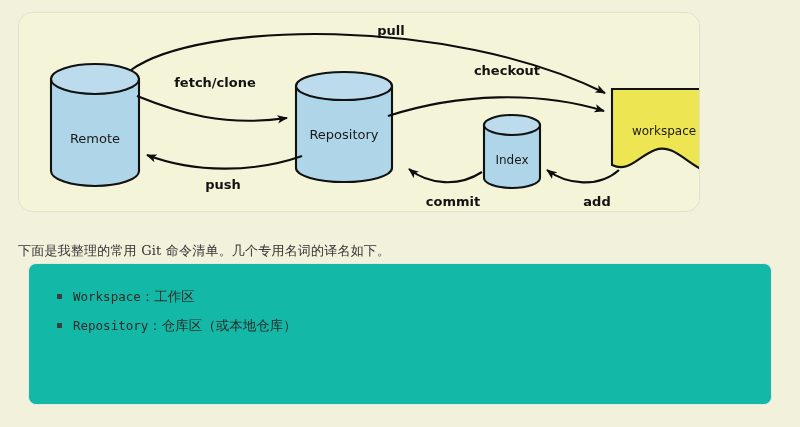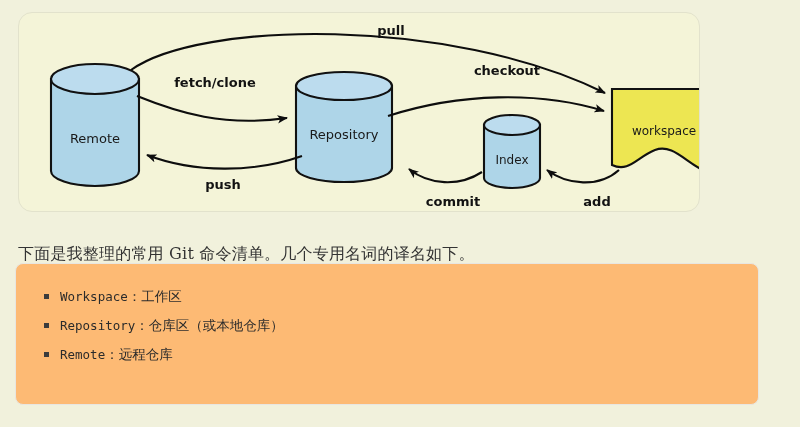--- a/index.html
+++ b/index.html
@@ -66,7 +66,7 @@
     top: 228px;
     width: 760px;
     font-family: "DejaVu Serif", serif;
-    font-size: 16px;
+    font-size: 13px;
     line-height: 20px;
     color: #333333;
     letter-spacing: 0.2px;

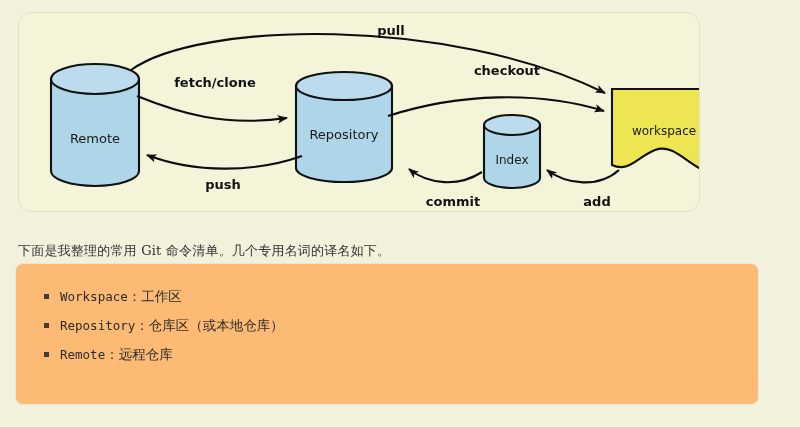--- a/index.html
+++ b/index.html
@@ -75,11 +75,11 @@
   
   #glossary-box {
     position: absolute;
-    left: 15px;
+    left: 28px;
     top: 263px;
     width: 744px;
     height: 142px;
-    background: #fdba74;
+    background: #14b8a6;
     border: 1px solid #e8e6e1;
     border-radius: 8px;
     box-sizing: border-box;

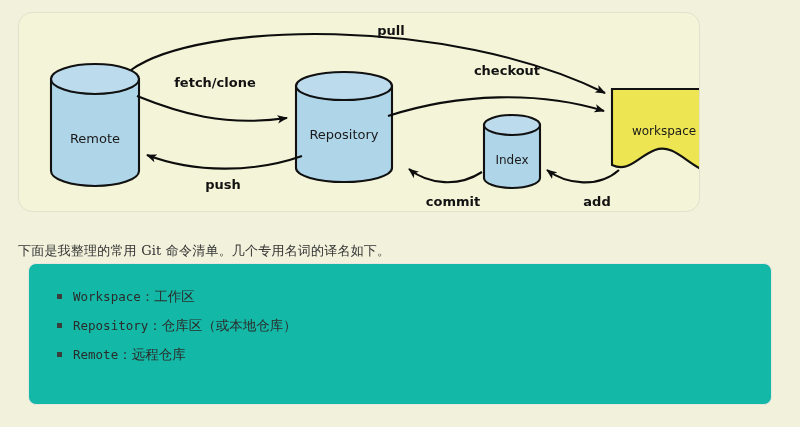--- a/index.html
+++ b/index.html
@@ -190,9 +190,6 @@
     <li>
       <span>Repository</span><span class="term-cn">：</span><span class="term-cn">仓库区（或本地仓库）</span>
     </li>
-    <li>
-      <span>Remote</span><span class="term-cn">：</span><span class="term-cn">远程仓库</span>
-    </li>
   </ul>
 </div>
 

